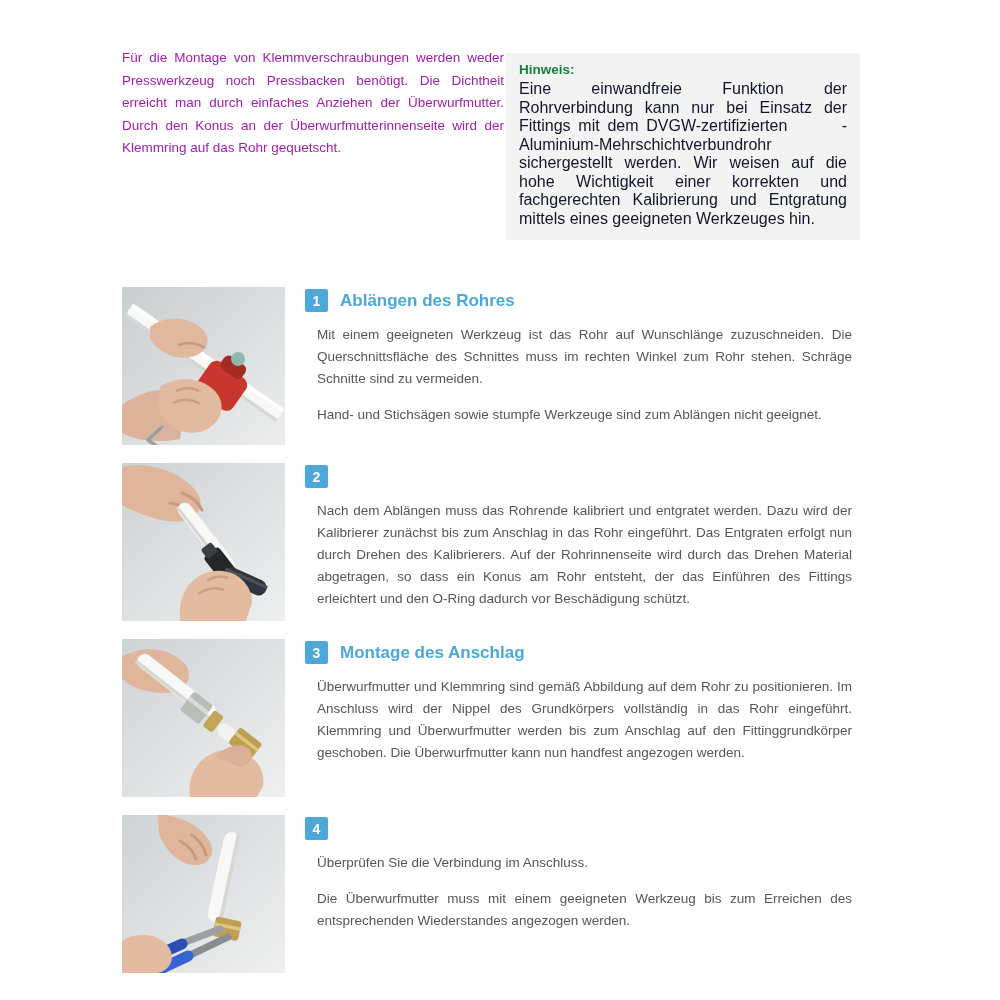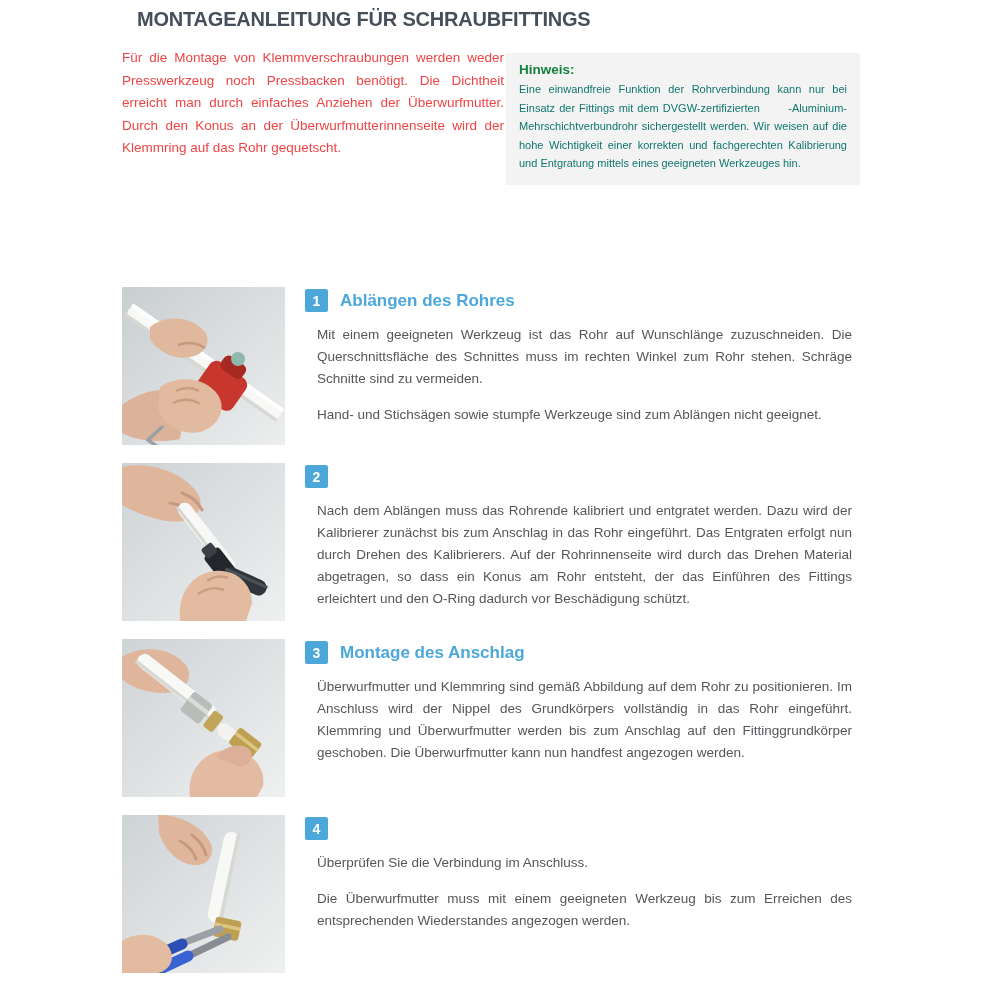--- a/index.html
+++ b/index.html
@@ -57,7 +57,6 @@
 
 <div class="page">
 
-  <h1 class="page-title">MONTAGEANLEITUNG FÜR SCHRAUBFITTINGS</h1>
 
   <p class="intro">Für die Montage von Klemmverschraubungen werden weder Presswerkzeug noch Pressbacken benötigt. Die Dichtheit erreicht man durch einfaches Anziehen der Überwurfmutter. Durch den Konus an der Überwurfmutterinnenseite wird der Klemmring auf das Rohr gequetscht.</p>
 

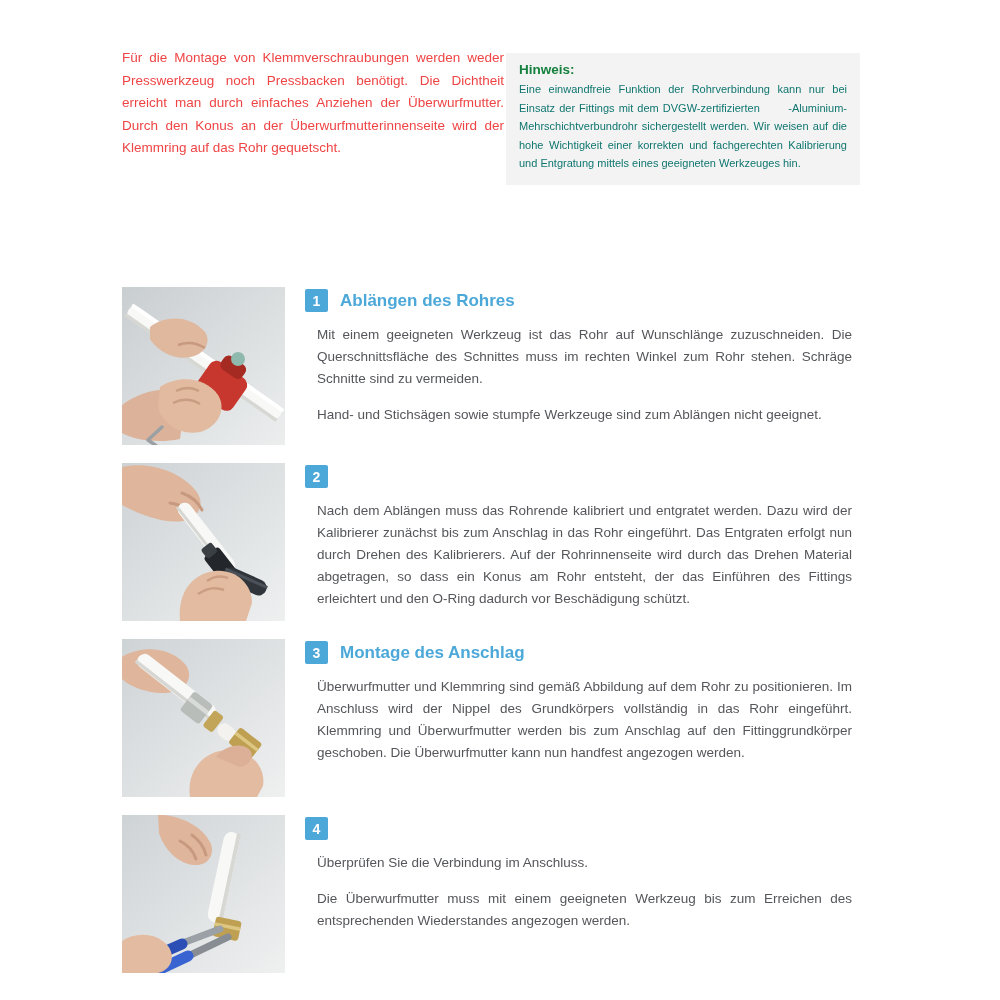--- a/index.html
+++ b/index.html
@@ -13,7 +13,7 @@
   }
   .intro{
     position:absolute;left:122px;top:47px;width:382px;margin:0;
-    font-size:13.5px;line-height:22.5px;text-align:justify;color:#ef4444;
+    font-size:13.5px;line-height:22.5px;text-align:justify;color:#a21caf;
   }
   .note-box{
     position:absolute;left:506px;top:53px;width:354px;box-sizing:border-box;

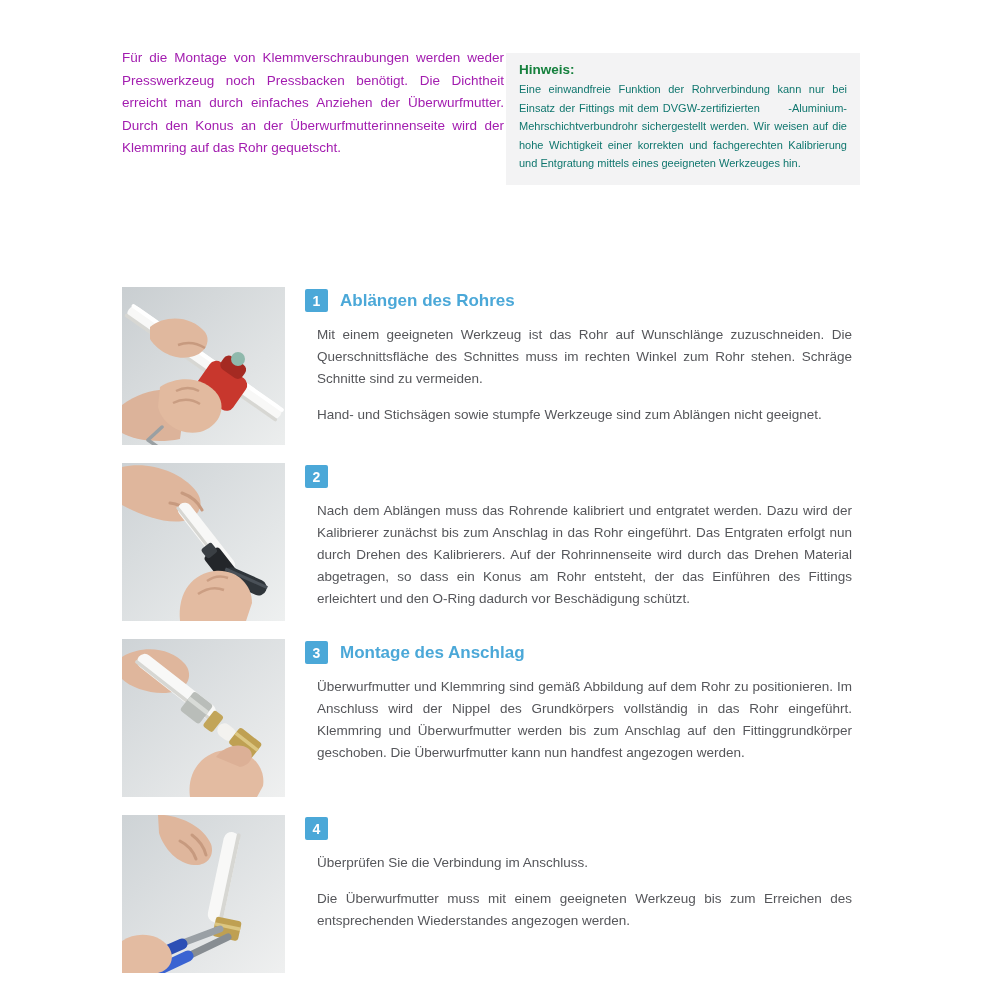--- a/index.html
+++ b/index.html
@@ -23,7 +23,7 @@
     margin:0 0 3px 0;font-size:13.5px;font-weight:700;color:#15803d;
   }
   .note-body{
-    margin:0;font-size:11px;line-height:18.5px;text-align:justify;color:#0f766e;
+    margin:0;font-size:16px;line-height:18.5px;text-align:justify;color:#0f172a;
   }
   .step{
     position:absolute;left:122px;width:756px;display:flex;align-items:flex-start;

